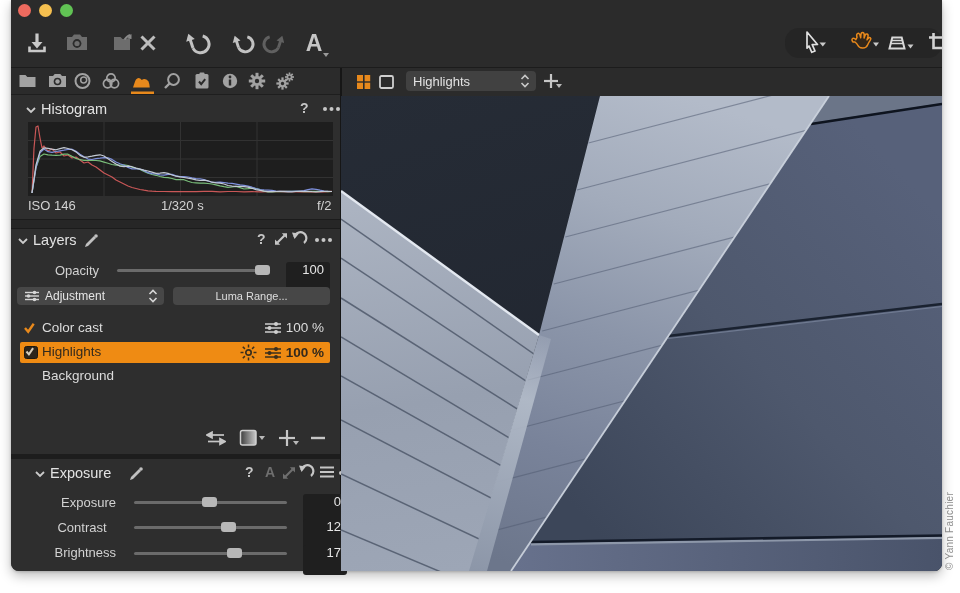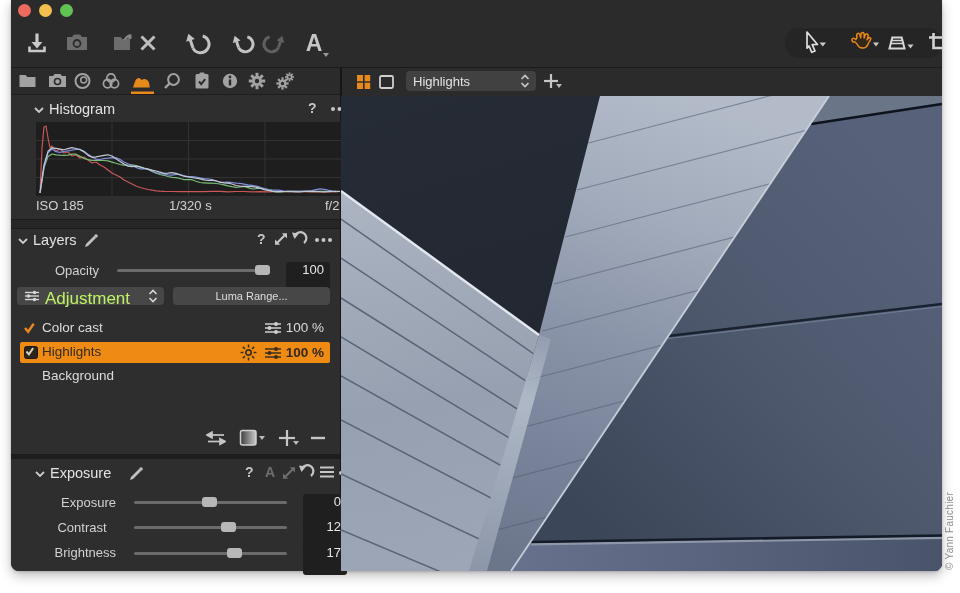--- a/index.html
+++ b/index.html
@@ -175,7 +175,7 @@
   </svg>
   </div>
 
-  <div id="histo" class="abs" style="left:16px;top:95px;width:329px;height:124px;text-align:right;">
+  <div id="histo" class="abs" style="left:8px;top:95px;width:329px;height:124px;text-align:right;">
     <svg class="abs" style="left:4px;top:7px;" width="16" height="16" viewBox="0 0 16 16">
         <path d="M4,6 l4,4 l4,-4" stroke="#cbcbcb" stroke-width="1.8" fill="none"></path>
       </svg>

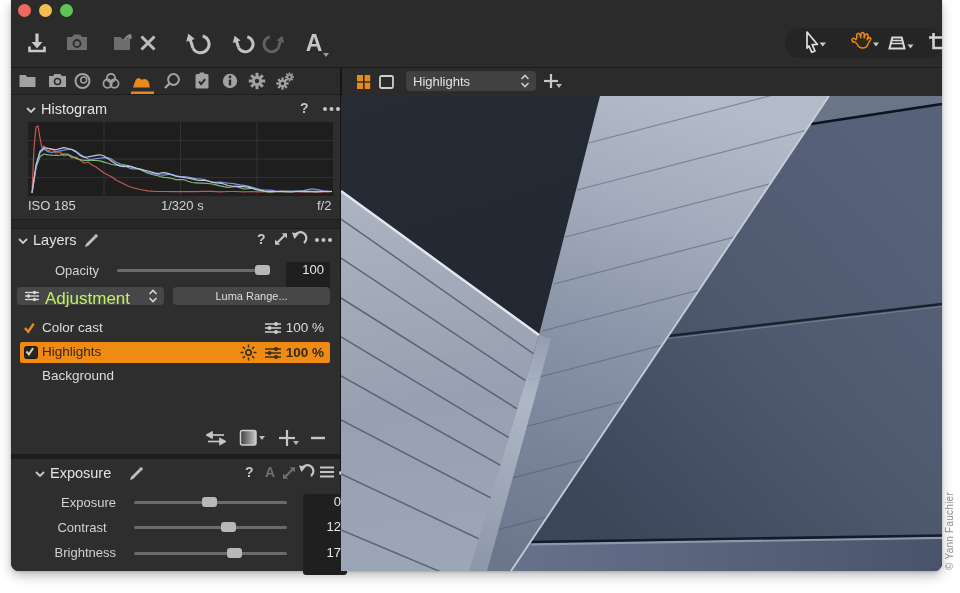--- a/index.html
+++ b/index.html
@@ -205,7 +205,7 @@
       <polyline stroke="#c3cad4" points="4,71.0 8,42.9 12,29.3 16,25.8 20,26.4 24,27.2 28,27.8 32,26.6 36,25.7 40,26.5 44,27.8 48,29.9 52,33.4 56,35.3 60,34.9 64,34.2 68,33.3 72,32.8 76,34.0 80,36.7 84,39.4 88,42.0 92,44.1 96,44.7 100,44.2 104,44.7 108,46.1 112,47.1 116,48.2 120,49.0 124,50.1 128,51.4 132,51.2 136,50.6 140,51.4 144,53.0 148,54.2 152,54.9 156,55.5 160,56.2 164,56.8 168,57.9 172,58.5 176,58.2 180,58.8 184,60.2 188,60.9 192,61.1 196,62.0 200,63.5 204,64.2 208,64.3 212,64.4 216,64.7 220,65.2 224,66.3 228,67.6 232,68.4 236,69.1 240,69.7 244,69.7 248,69.5 252,69.4 256,69.6 260,69.8 264,69.8 268,69.5 272,69.3 276,69.4 280,69.4 284,69.7 288,69.8 292,69.7 296,69.4 300,69.3 304,69.5"></polyline>
       </g>
     </svg>
-    <div class="abs lbl" style="left:9px;top:103px;">ISO 185</div>
+    <div class="abs lbl" style="left:9px;top:103px;">ISO 146</div>
     <div class="abs lbl" style="left:142px;top:103px;">1/320 s</div>
     <div class="abs lbl" style="left:298px;top:103px;">f/2</div>
   </div>

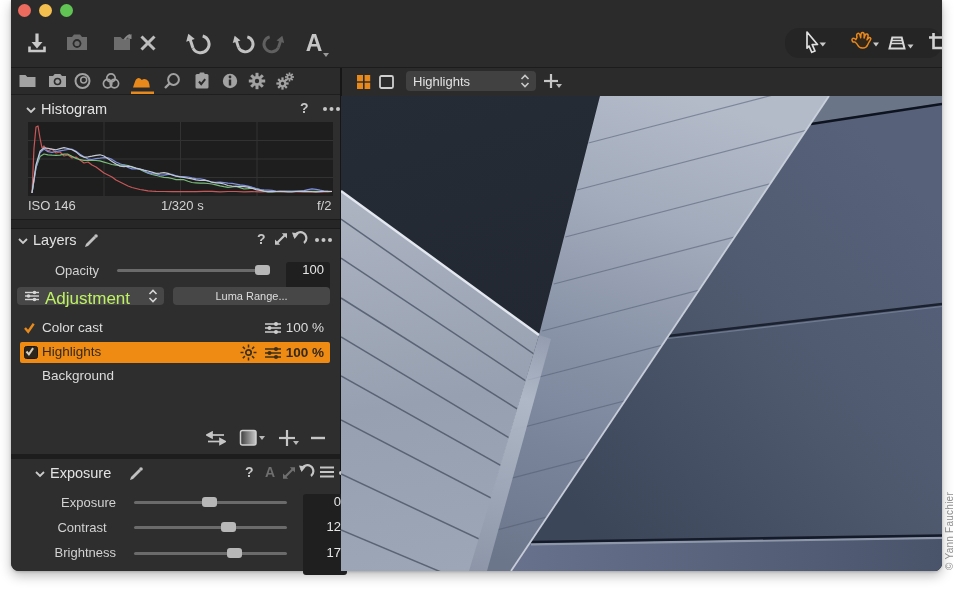--- a/index.html
+++ b/index.html
@@ -256,7 +256,7 @@
             <circle cx="9.5" cy="9.5" r="1.8"></circle>
           </g>
       </svg>
-      <div class="abs" style="left:28px;top:2px;font-size:17px;color:#bef264;">Adjustment</div>
+      <div class="abs" style="left:28px;top:2px;font-size:12px;color:#e5e5e5;">Adjustment</div>
       <svg class="abs" style="left:130px;top:2px;" width="12" height="14" viewBox="0 0 12 14">
         <path d="M2.5,5 l3.5,-3.5 l3.5,3.5 M2.5,9 l3.5,3.5 l3.5,-3.5" stroke="#d6d6d6" stroke-width="1.6" fill="none"></path>
       </svg>

